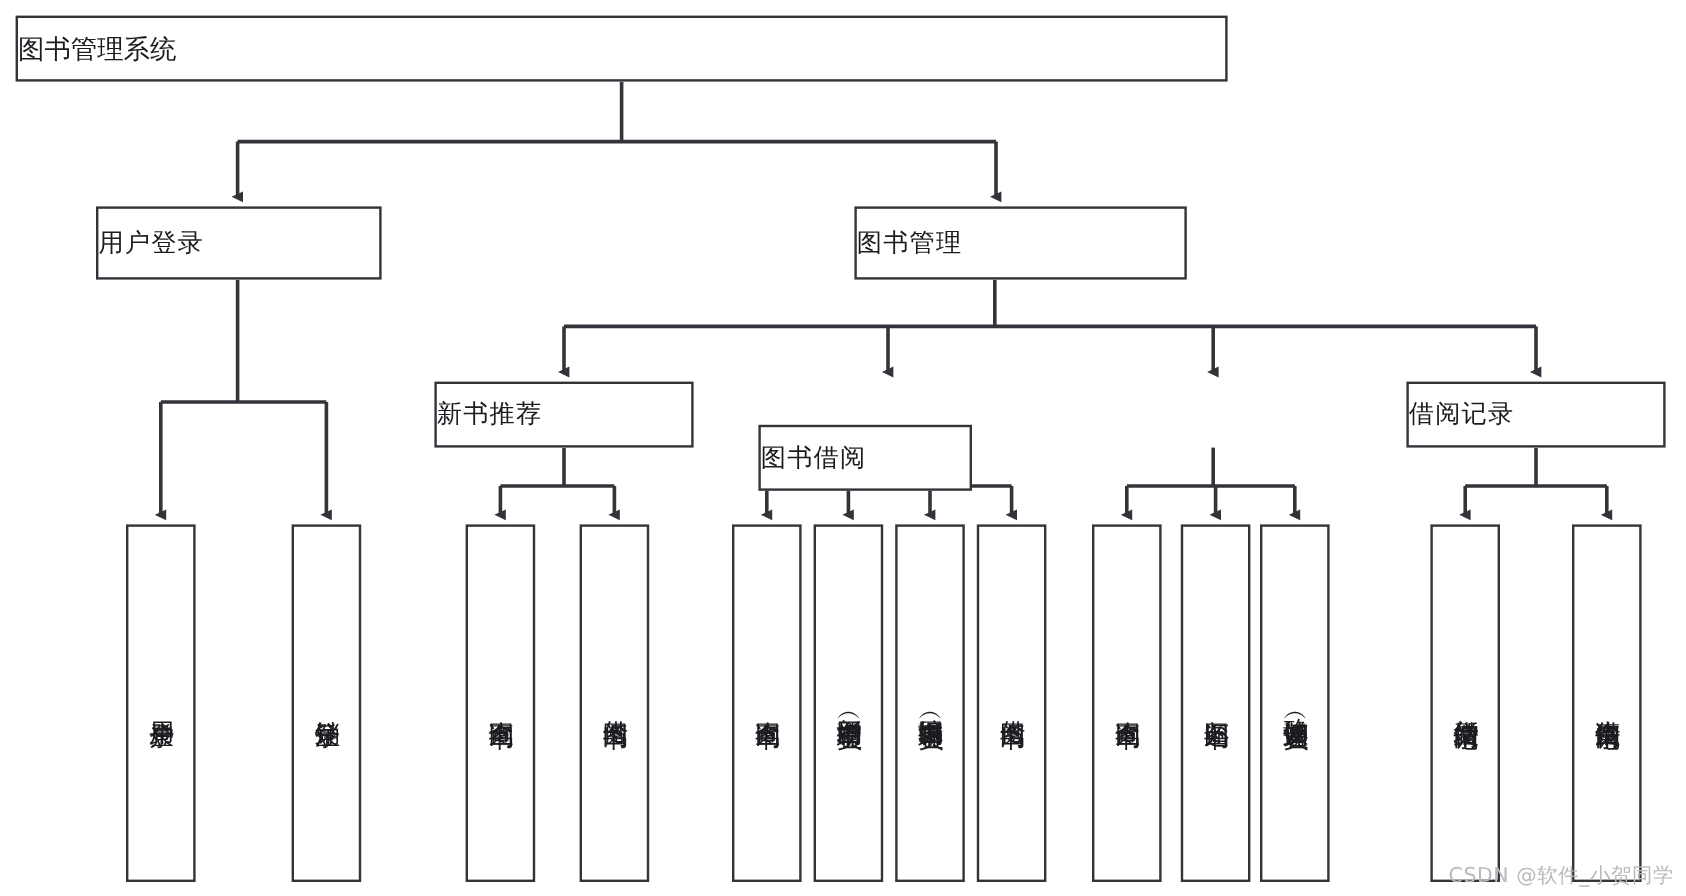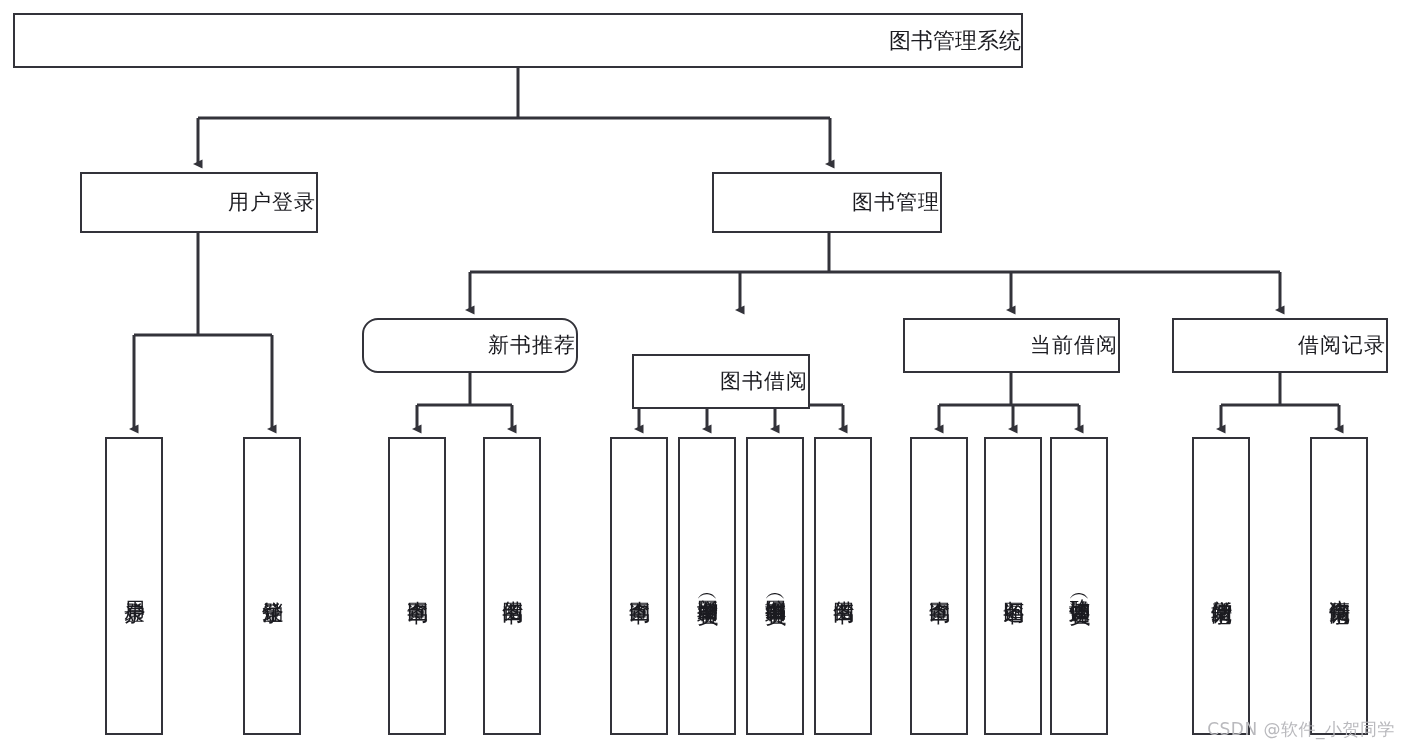--- a/index.html
+++ b/index.html
@@ -33,7 +33,7 @@
     border: 2px solid #33333a;
     display: flex;
     align-items: center;
-    justify-content: flex-end;
+    justify-content: flex-start;
     text-align: center;
     color: #1b1b20;
   }

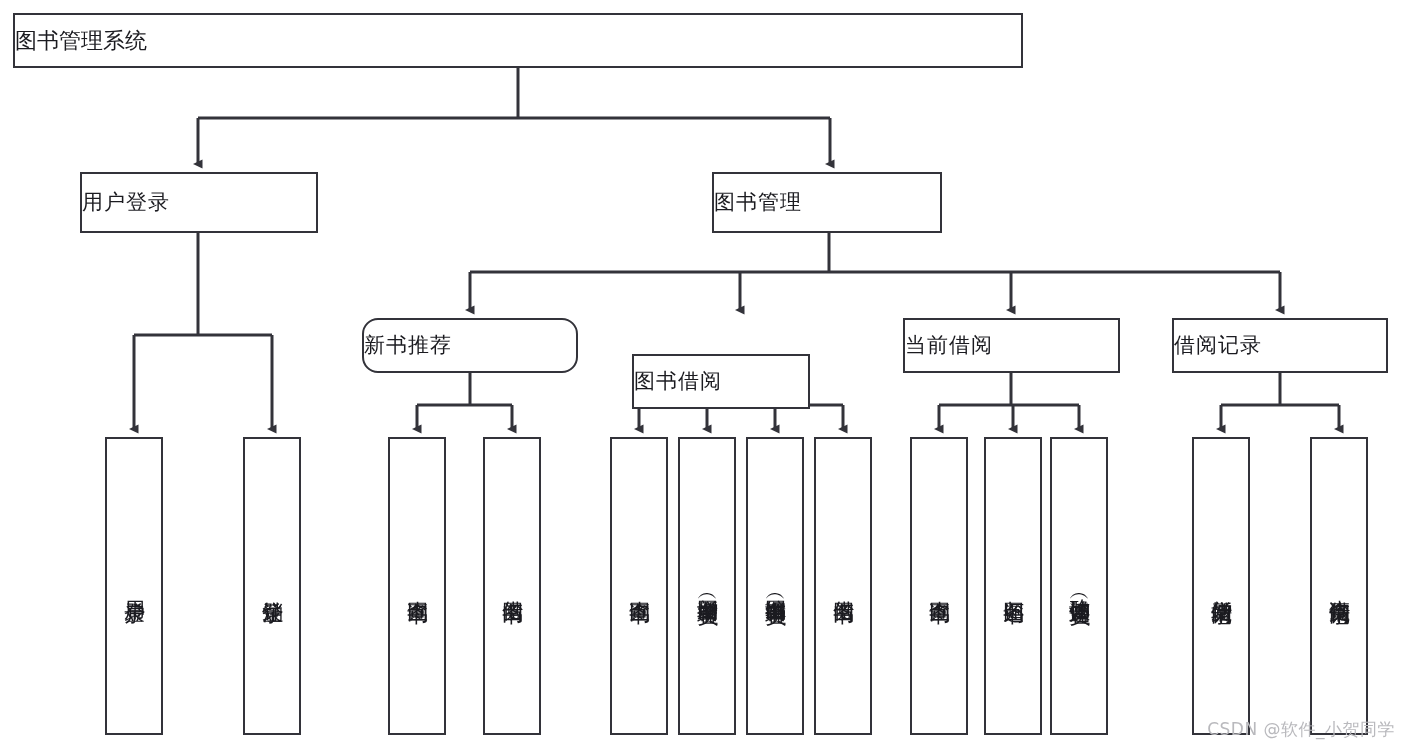--- a/index.html
+++ b/index.html
@@ -133,7 +133,7 @@
   <div class="node h" style="left:80px;top:172px;width:238px;height:61px;">
     <span>用户登录</span>
   </div>
-  <div class="node h" style="left:712px;top:172px;width:230px;height:61px;">
+  <div class="node h" style="left:712px;top:172px;width:277px;height:61px;">
     <span>图书管理</span>
   </div>
 

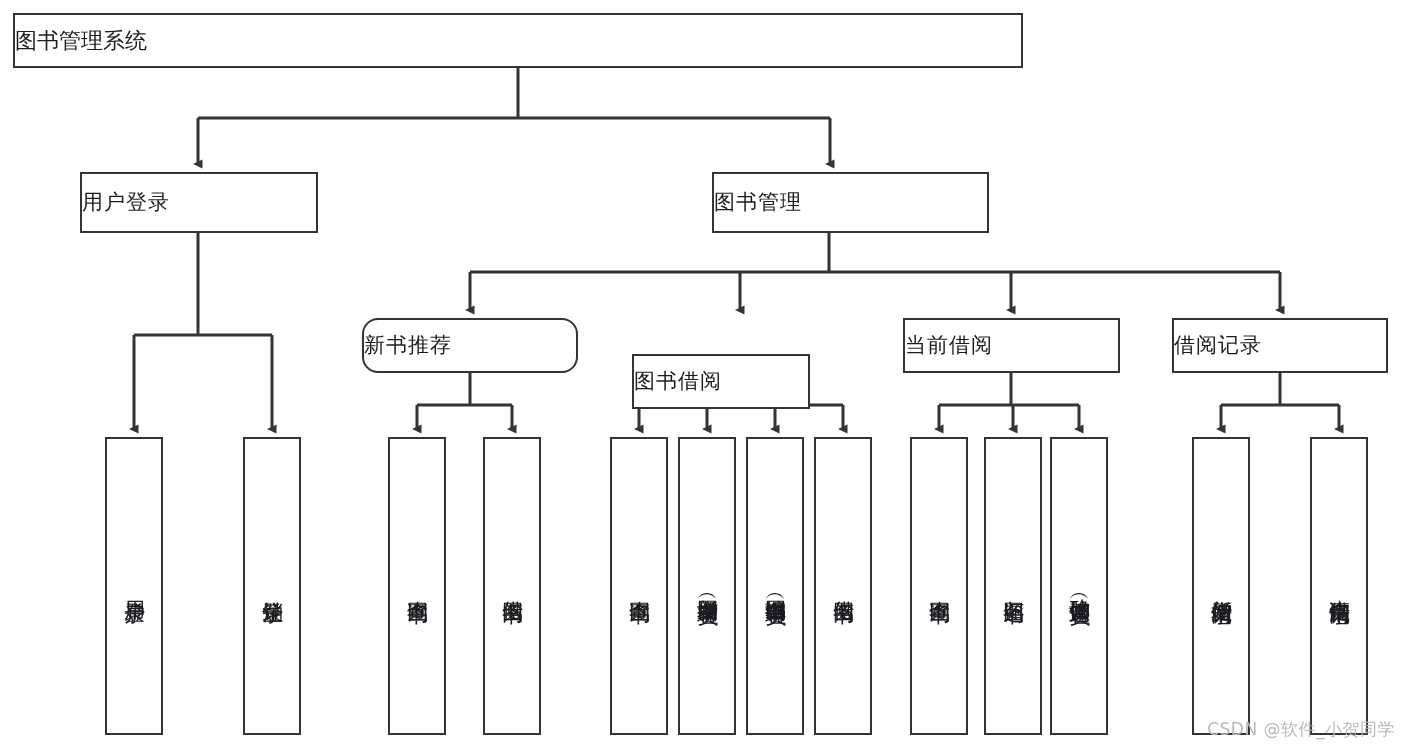--- a/index.html
+++ b/index.html
@@ -137,7 +137,7 @@
     <span>图书管理</span>
   </div>
 
-  <div class="node h" style="left:362px;top:318px;width:216px;height:55px;border-radius:16px;">
+  <div class="node h" style="left:362px;top:318px;width:216px;height:55px;">
     <span>新书推荐</span>
   </div>
   <div class="node h" style="left:632px;top:318px;width:178px;height:55px;margin-top:36px;">

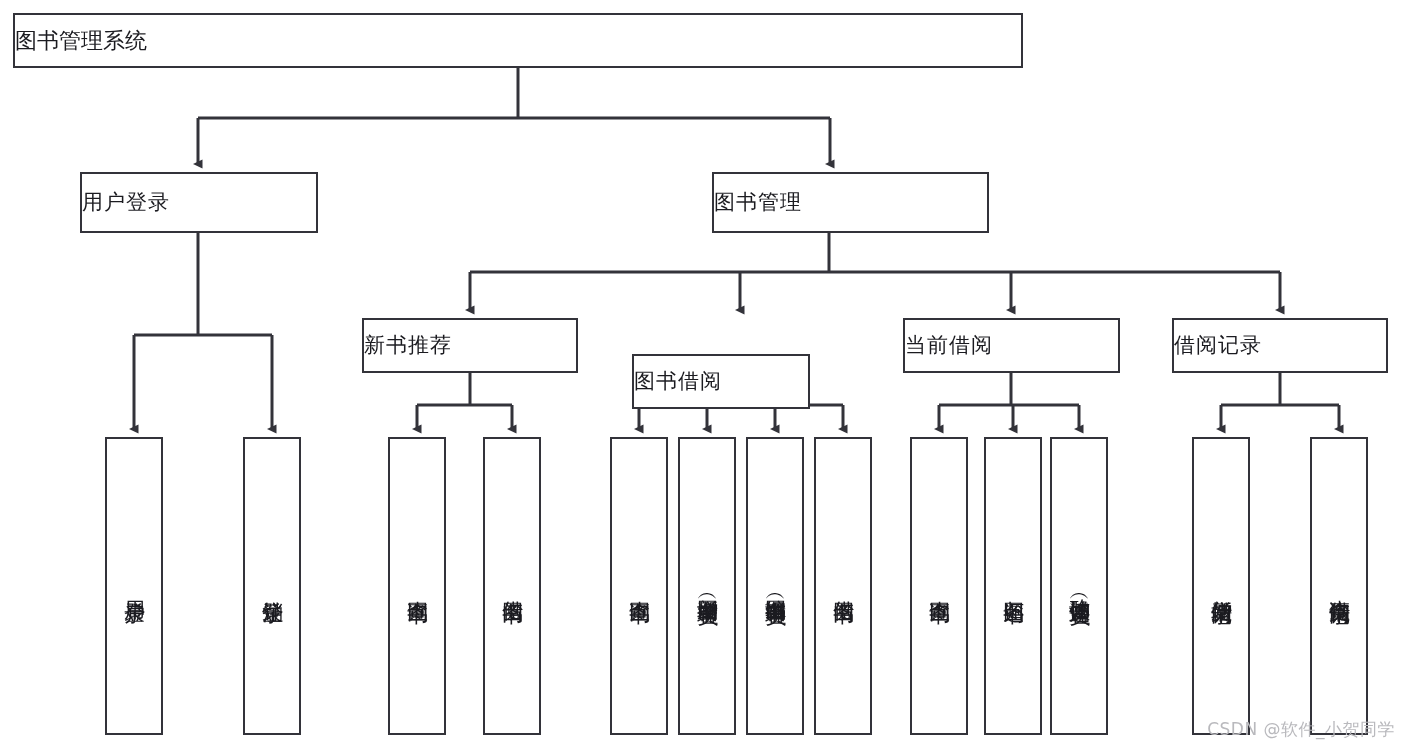--- a/index.html
+++ b/index.html
@@ -143,9 +143,6 @@
   <div class="node h" style="left:632px;top:318px;width:178px;height:55px;margin-top:36px;">
     <span>图书借阅</span>
   </div>
-  <div class="node h" style="left:903px;top:318px;width:217px;height:55px;">
-    <span>当前借阅</span>
-  </div>
   <div class="node h" style="left:1172px;top:318px;width:216px;height:55px;">
     <span>借阅记录</span>
   </div>

